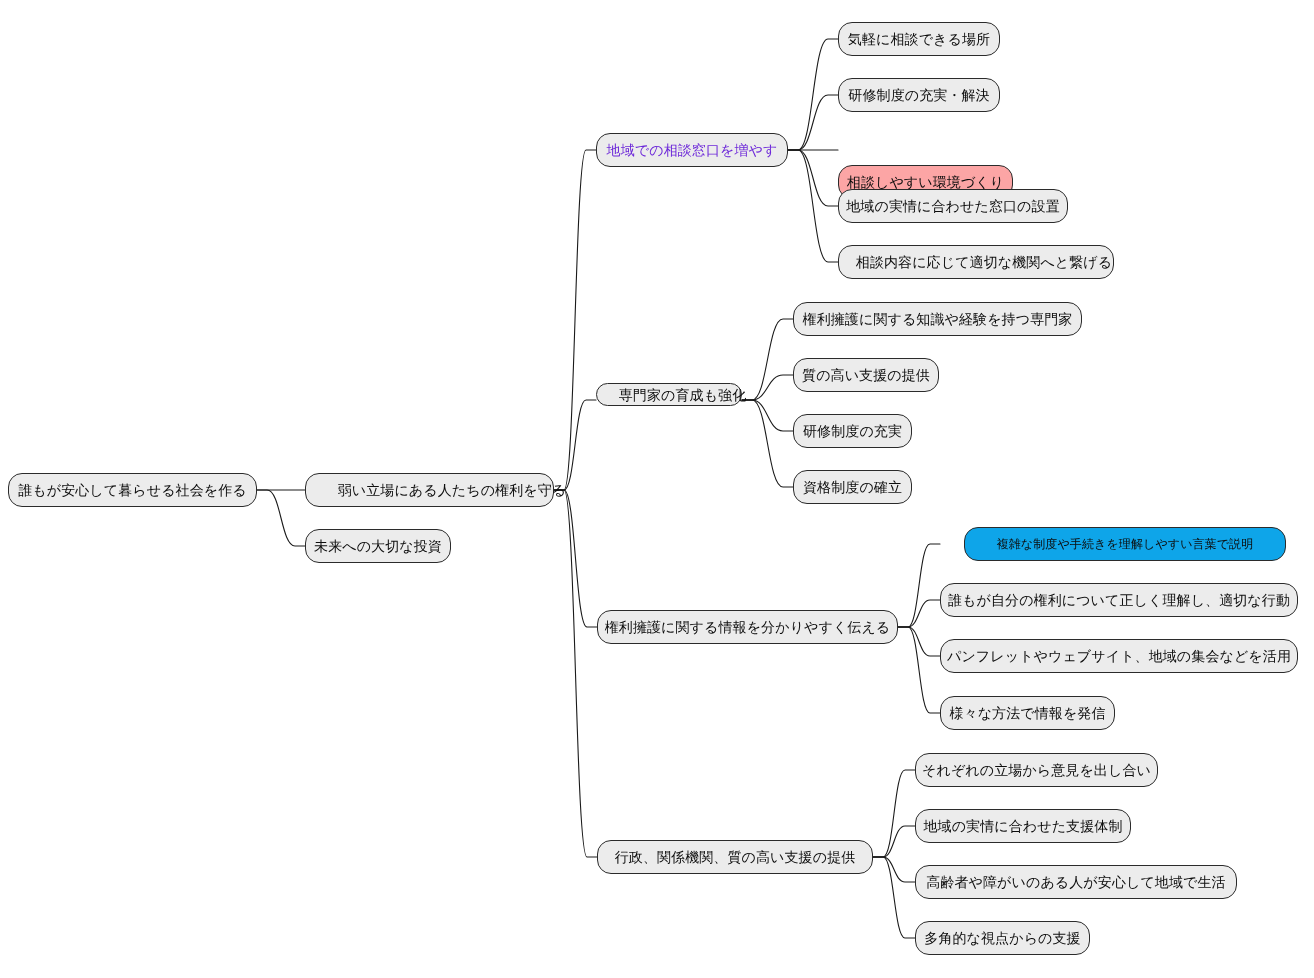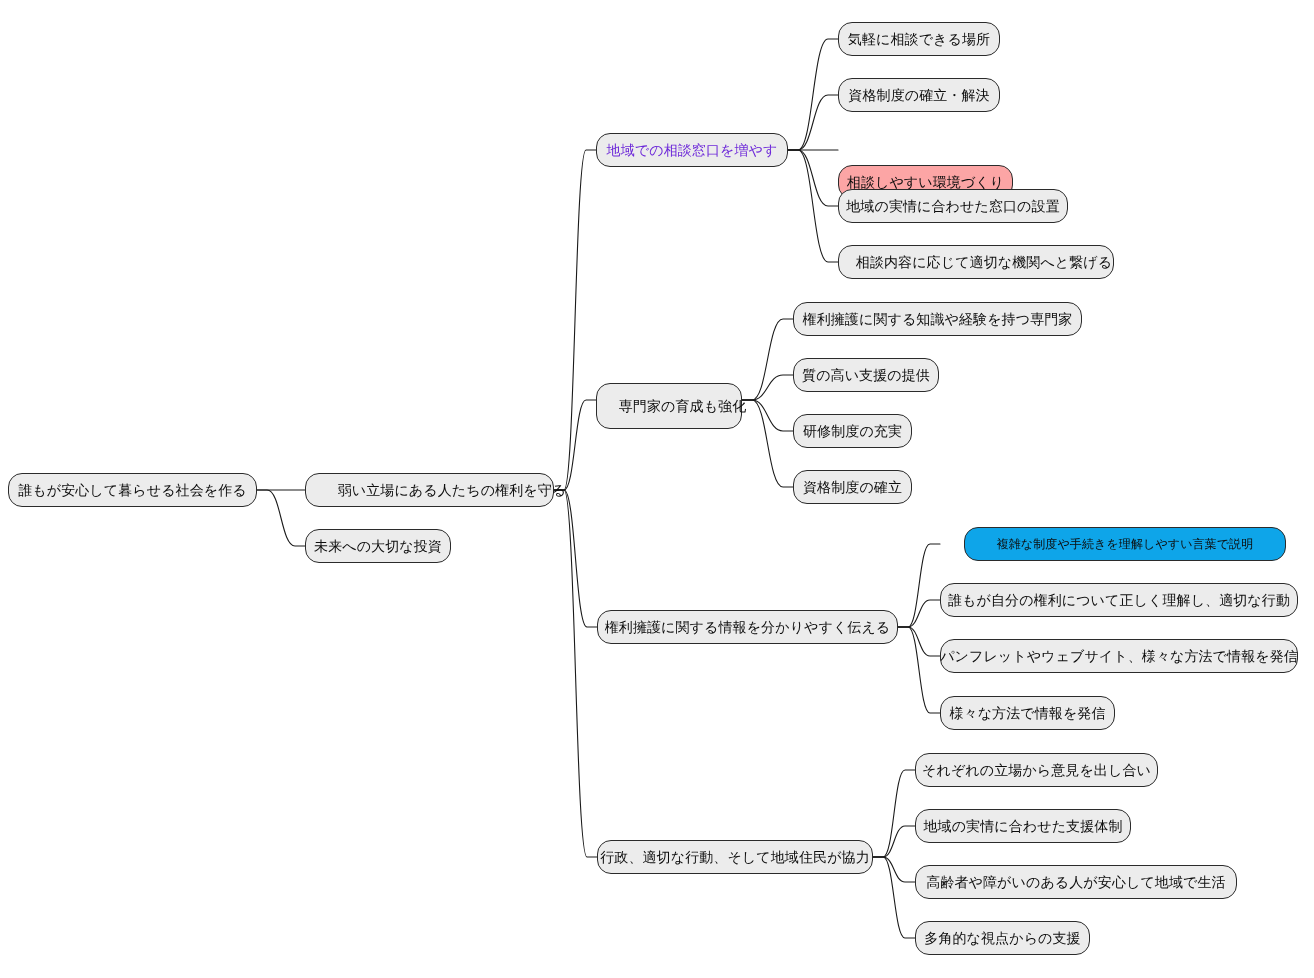--- a/index.html
+++ b/index.html
@@ -110,7 +110,7 @@
         <span class="node-label">気軽に相談できる場所</span>
       </div>
       <div class="node-box" style="left: 838px; top: 78px; width: 162px; height: 34px; font-size: 14px; background: rgb(236, 236, 236); border-color: rgb(43, 43, 43); color: rgb(13, 13, 13);">
-        <span class="node-label">資格制度の確立・解決</span>
+        <span class="node-label">研修制度の充実・解決</span>
       </div>
       <div class="node-box" style="left: 838px; top: 133px; width: 175px; height: 34px; font-size: 14px; background: #fca5a5; border-color: rgb(43, 43, 43); color: rgb(13, 13, 13); margin-top: 32px;">
         <span class="node-label">相談しやすい環境づくり</span>

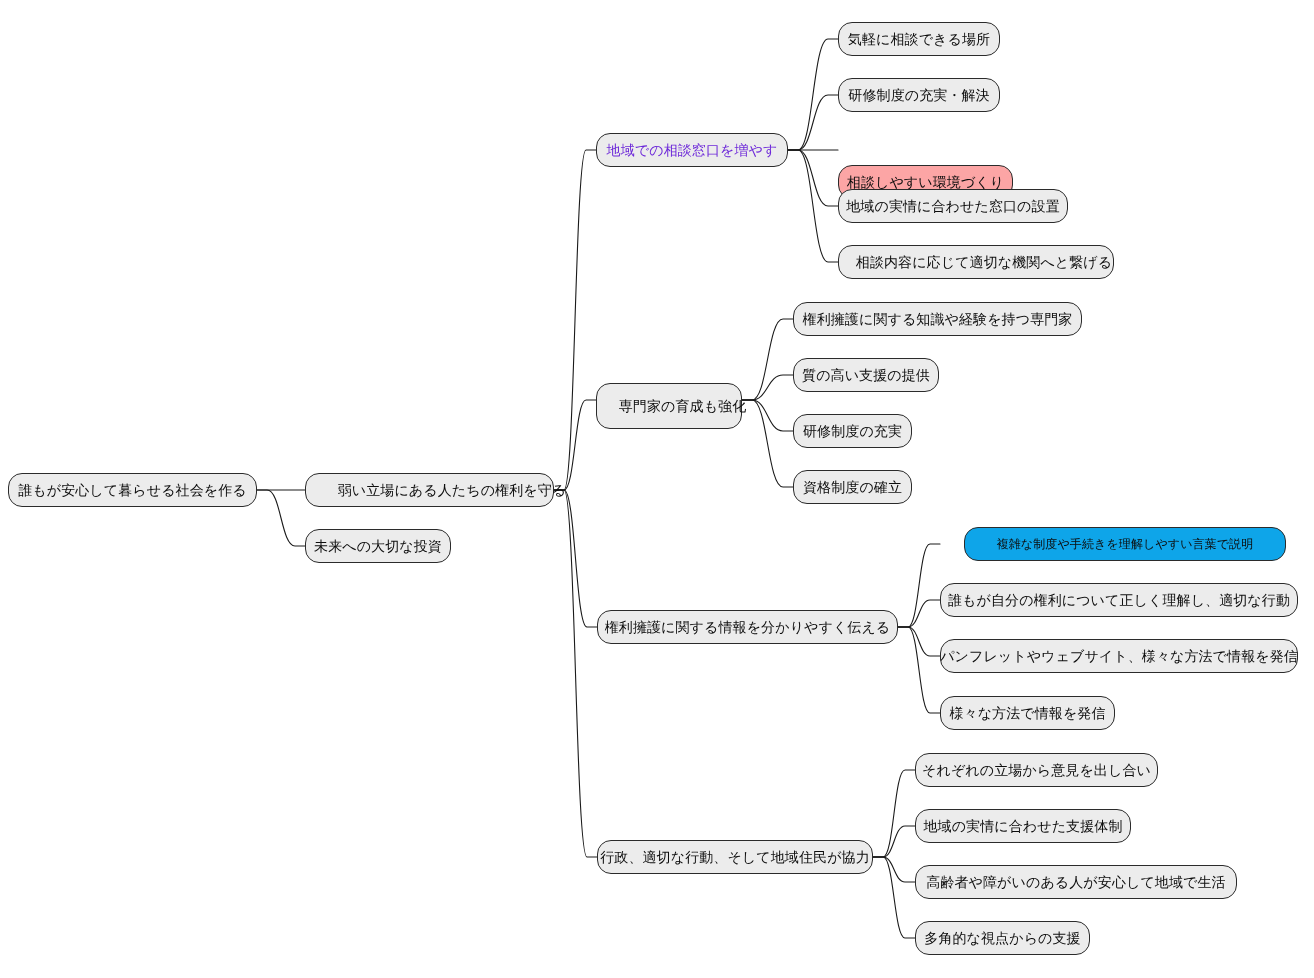--- a/index.html
+++ b/index.html
@@ -97,7 +97,7 @@
       <div class="node-box" style="left: 596px; top: 133px; width: 192px; height: 34px; font-size: 14px; background: rgb(236, 236, 236); border-color: rgb(43, 43, 43); color: #6d28d9;">
         <span class="node-label">地域での相談窓口を増やす</span>
       </div>
-      <div class="node-box" style="left: 596px; top: 383px; width: 146px; height: 46px; font-size: 14px; background: rgb(236, 236, 236); border-color: rgb(43, 43, 43); color: rgb(13, 13, 13); padding-left: 27px;">
+      <div class="node-box" style="left: 596px; top: 383px; width: 146px; height: 23px; font-size: 14px; background: rgb(236, 236, 236); border-color: rgb(43, 43, 43); color: rgb(13, 13, 13); padding-left: 27px;">
         <span class="node-label">専門家の育成も強化</span>
       </div>
       <div class="node-box" style="left: 597px; top: 610px; width: 301px; height: 34px; font-size: 14px; background: rgb(236, 236, 236); border-color: rgb(43, 43, 43); color: rgb(13, 13, 13);">

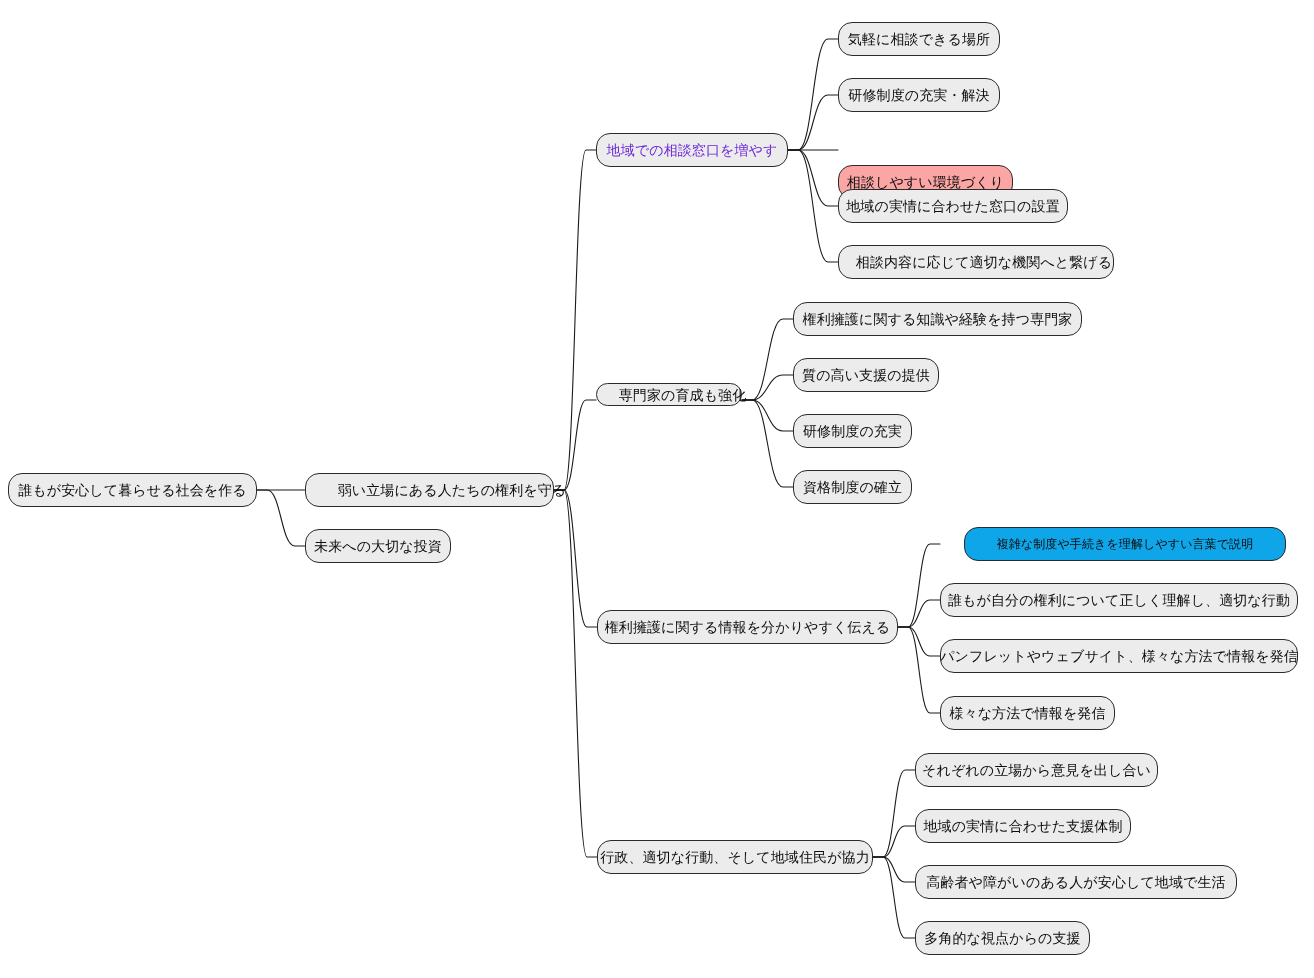--- a/index.html
+++ b/index.html
@@ -140,7 +140,7 @@
         <span class="node-label">誰もが自分の権利について正しく理解し、適切な行動</span>
       </div>
       <div class="node-box" style="left: 940px; top: 639px; width: 358px; height: 34px; font-size: 14px; background: rgb(236, 236, 236); border-color: rgb(43, 43, 43); color: rgb(13, 13, 13);">
-        <span class="node-label">パンフレットやウェブサイト、様々な方法で情報を発信</span>
+        <span class="node-label">パンフレットやウェブサイト、地域の集会などを活用</span>
       </div>
       <div class="node-box" style="left: 940px; top: 696px; width: 175px; height: 34px; font-size: 14px; background: rgb(236, 236, 236); border-color: rgb(43, 43, 43); color: rgb(13, 13, 13);">
         <span class="node-label">様々な方法で情報を発信</span>

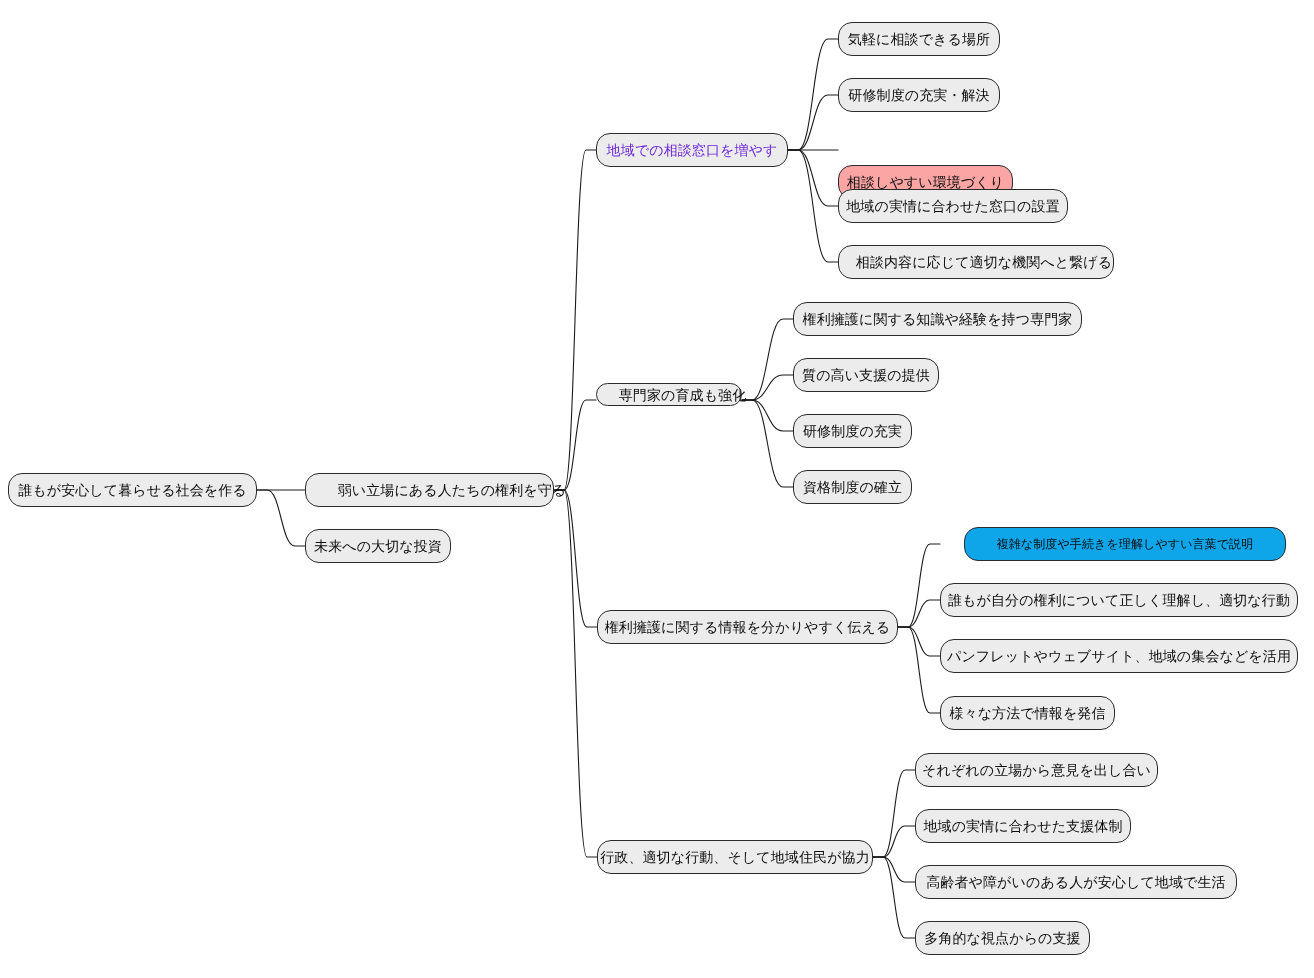--- a/index.html
+++ b/index.html
@@ -104,7 +104,7 @@
         <span class="node-label">権利擁護に関する情報を分かりやすく伝える</span>
       </div>
       <div class="node-box" style="left: 597px; top: 840px; width: 276px; height: 34px; font-size: 14px; background: rgb(236, 236, 236); border-color: rgb(43, 43, 43); color: rgb(13, 13, 13);">
-        <span class="node-label">行政、適切な行動、そして地域住民が協力</span>
+        <span class="node-label">行政、関係機関、質の高い支援の提供</span>
       </div>
       <div class="node-box" style="left: 838px; top: 22px; width: 162px; height: 34px; font-size: 14px; background: rgb(236, 236, 236); border-color: rgb(43, 43, 43); color: rgb(13, 13, 13);">
         <span class="node-label">気軽に相談できる場所</span>

